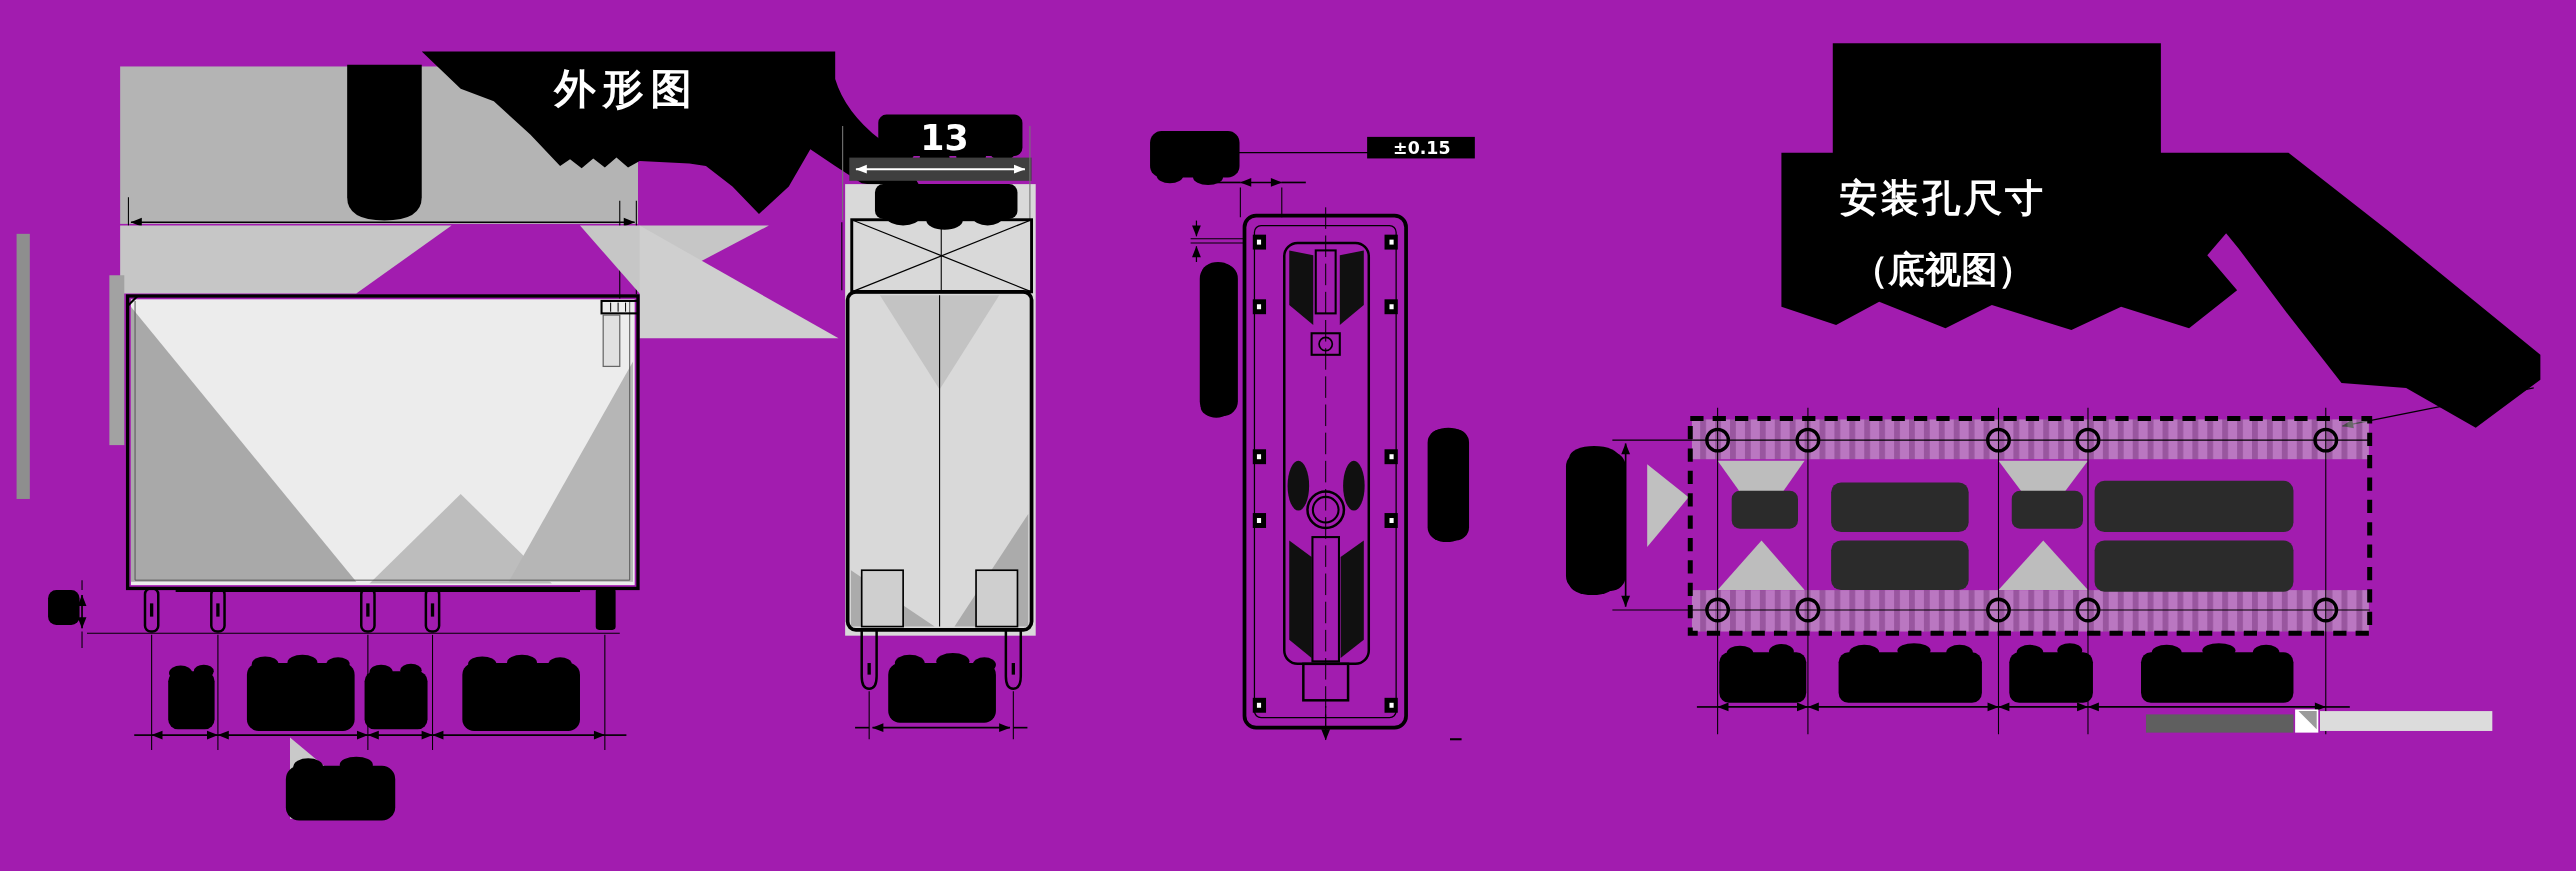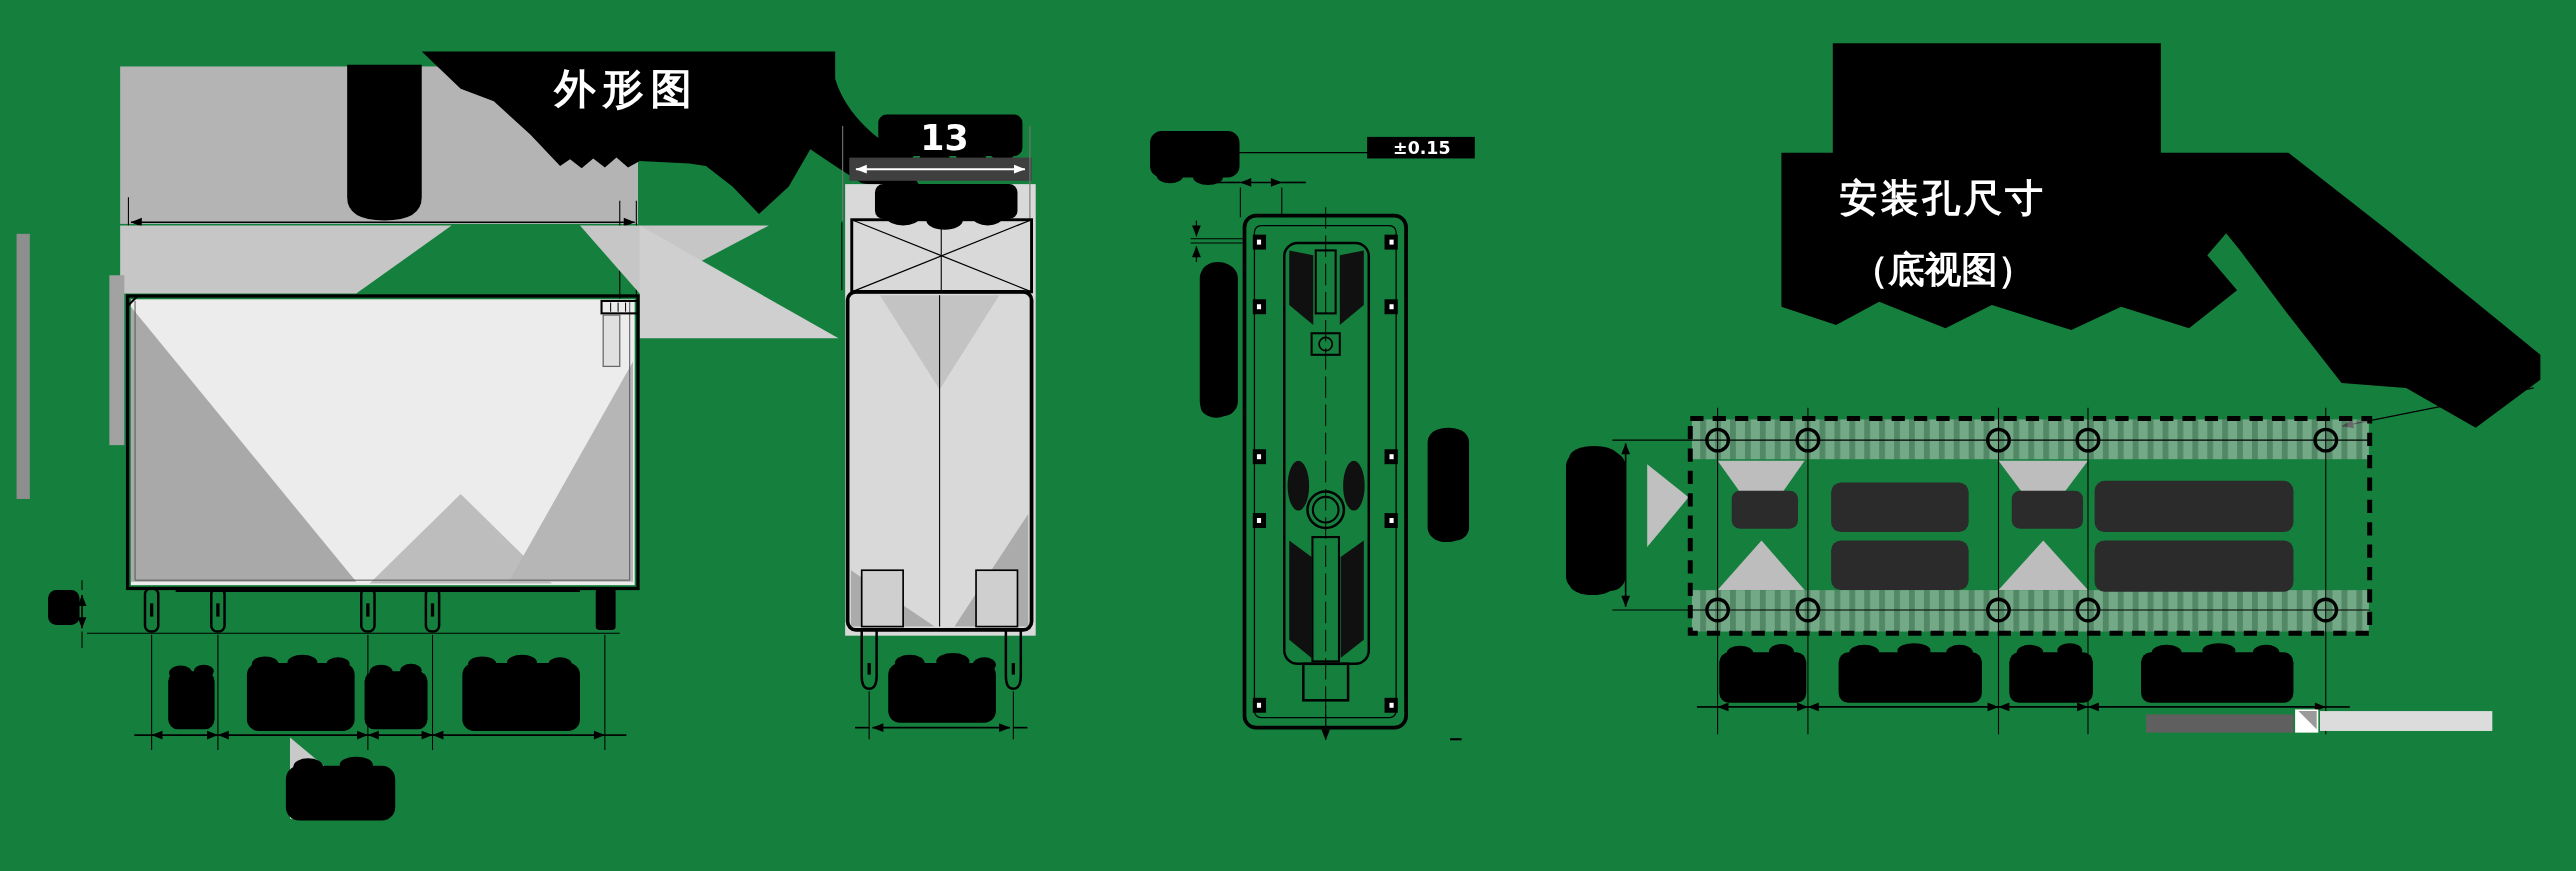--- a/index.html
+++ b/index.html
@@ -3,7 +3,7 @@
 <meta charset="utf-8">
 <style>
   html,body{margin:0;padding:0;background:#fff;}
-  .canvas{position:relative;width:2576px;height:872px;background:#15803d;overflow:hidden;
+  .canvas{position:relative;width:2576px;height:872px;background:#a21caf;overflow:hidden;
           font-family:"DejaVu Sans","Liberation Sans",sans-serif;}
   svg{position:absolute;left:0;top:0;}
   .ink{stroke:#000;fill:none;}

